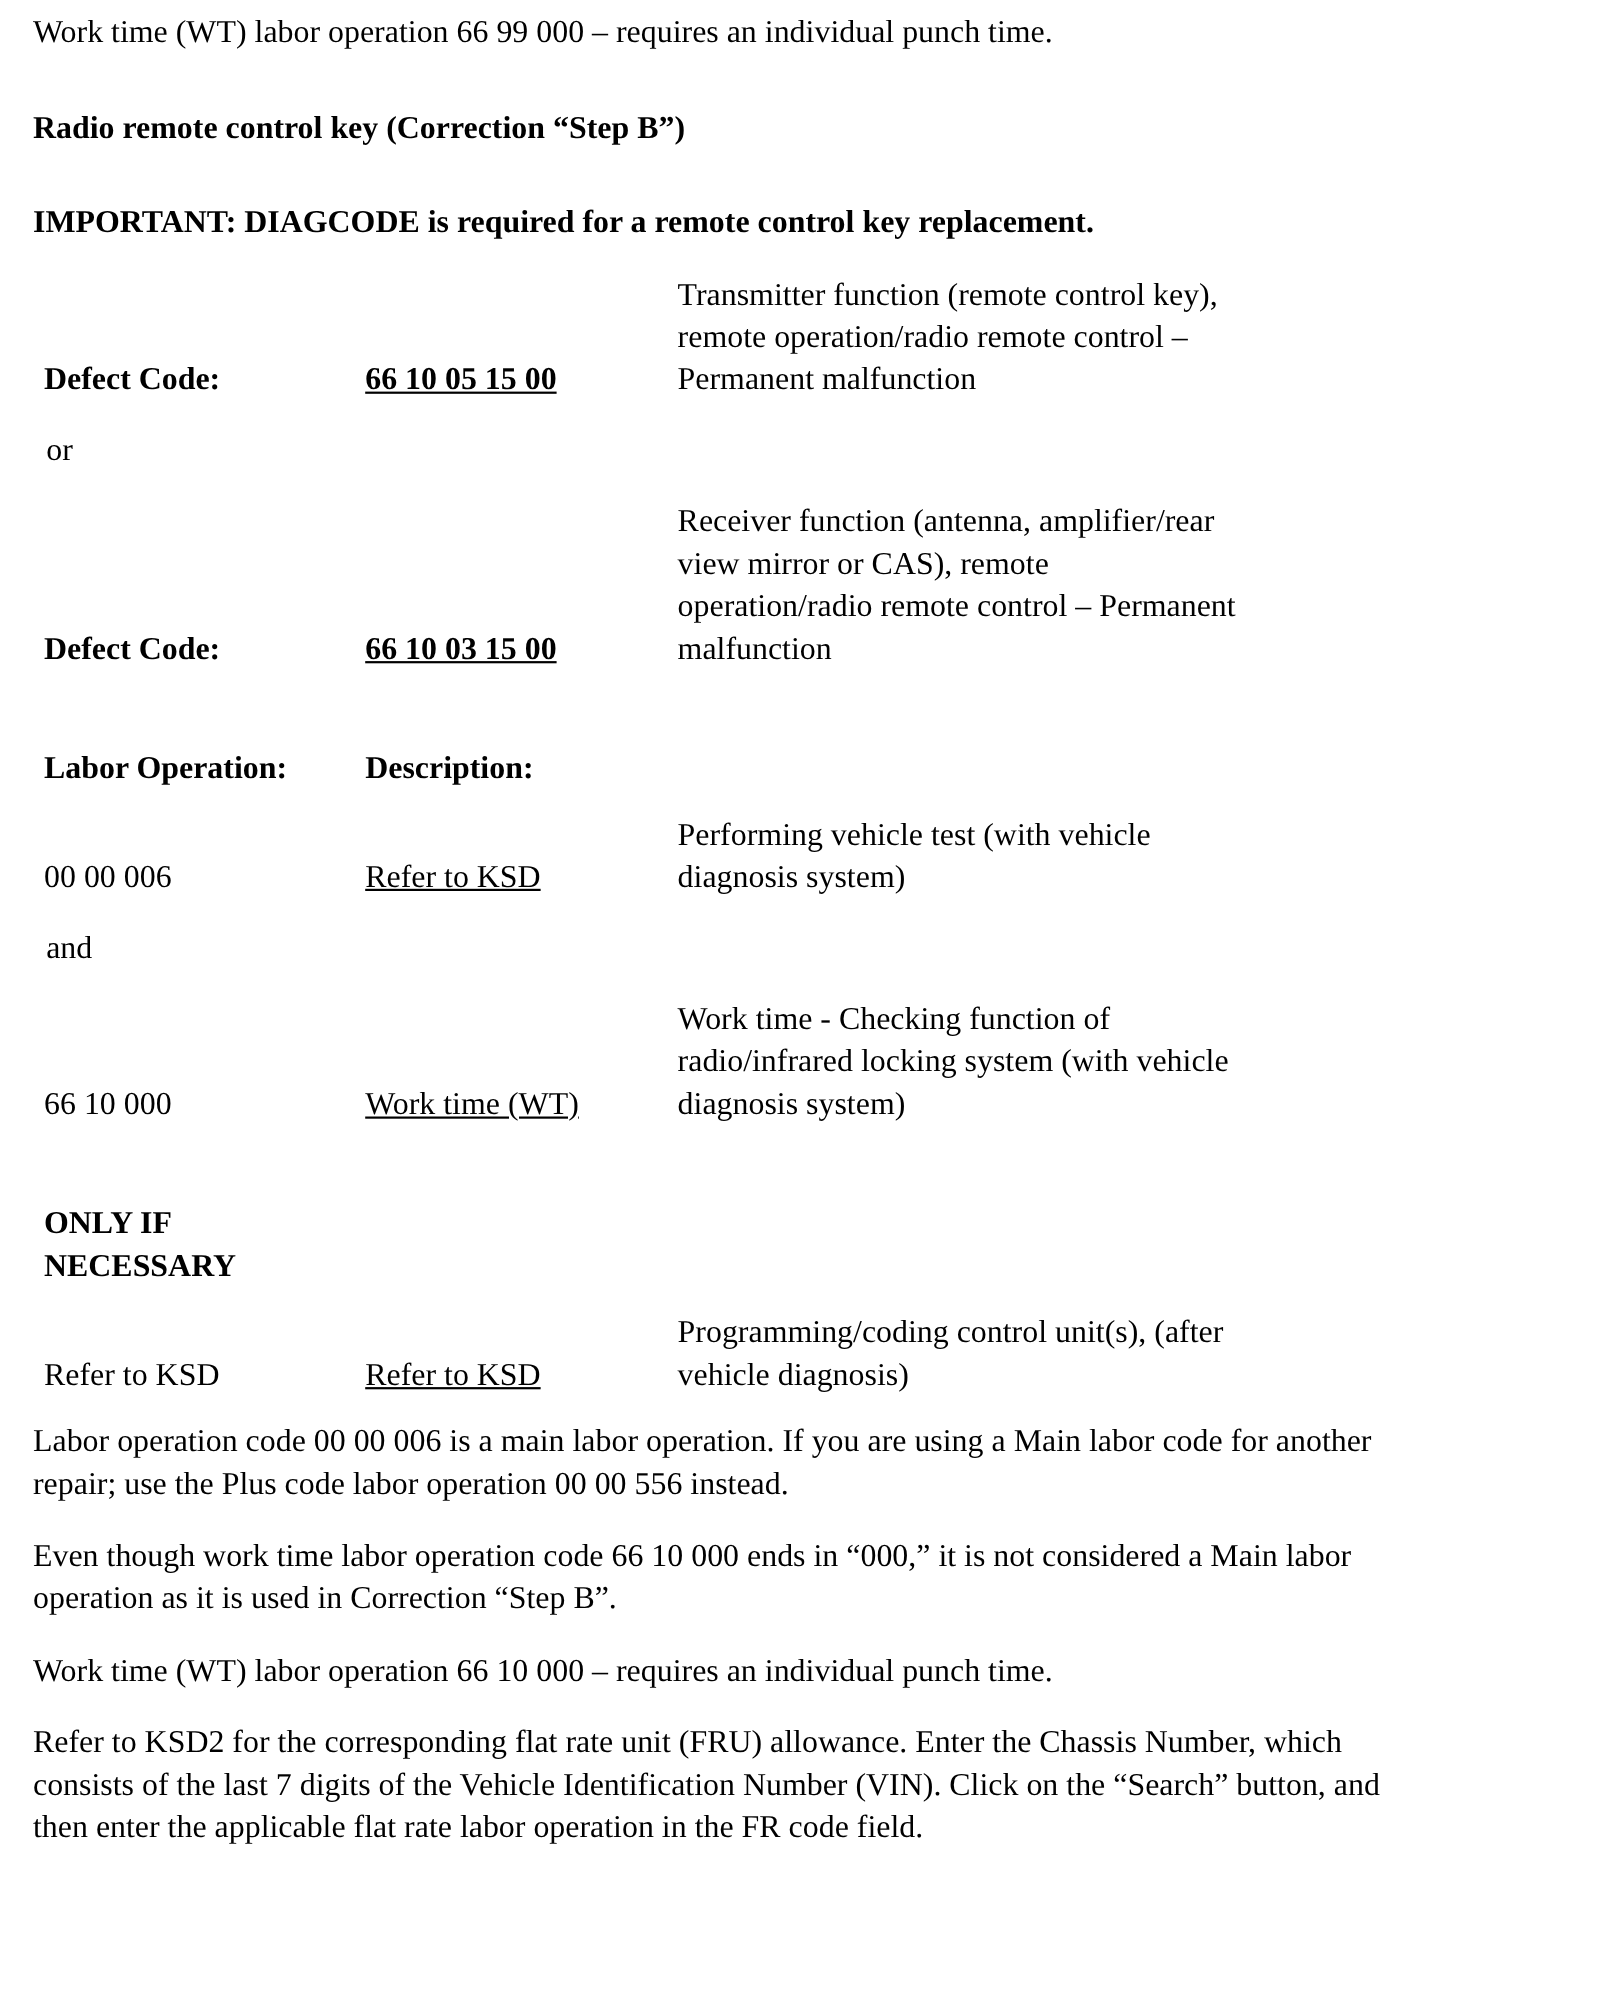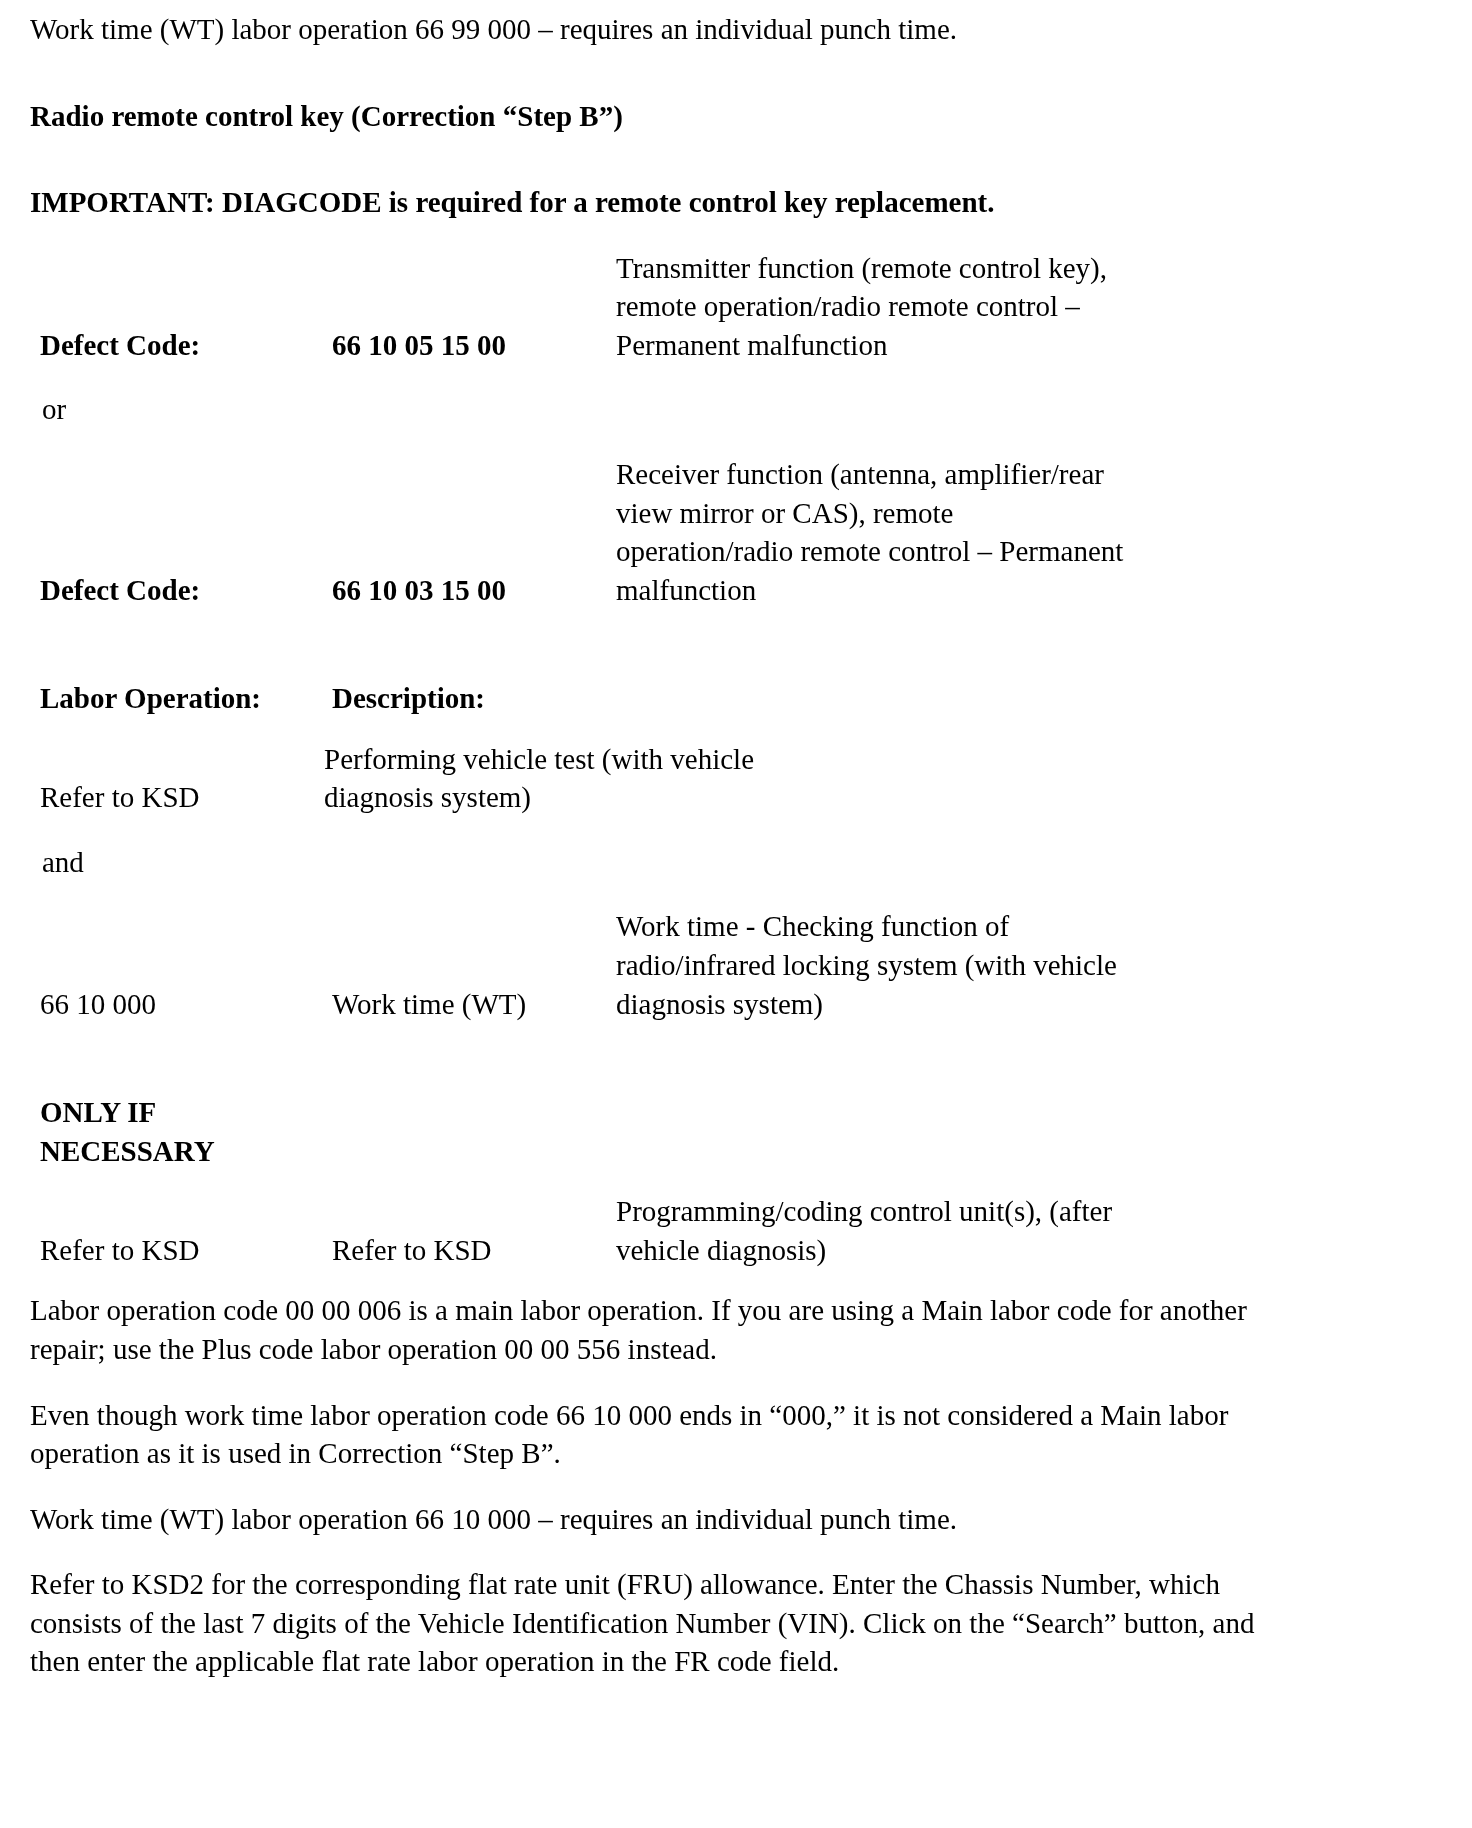--- a/index.html
+++ b/index.html
@@ -36,7 +36,7 @@
     margin-bottom: 22px;
   }
   .c1 { width: 292px; flex: 0 0 292px; }
-  .c2 { width: 284px; flex: 0 0 284px; }
+  .c2 { width: 284px; flex: 0 0 284px; text-decoration: underline; }
   .c3 { width: 520px; flex: 0 0 520px; }
   .sep {
     margin: 4px 0 26px 2px;

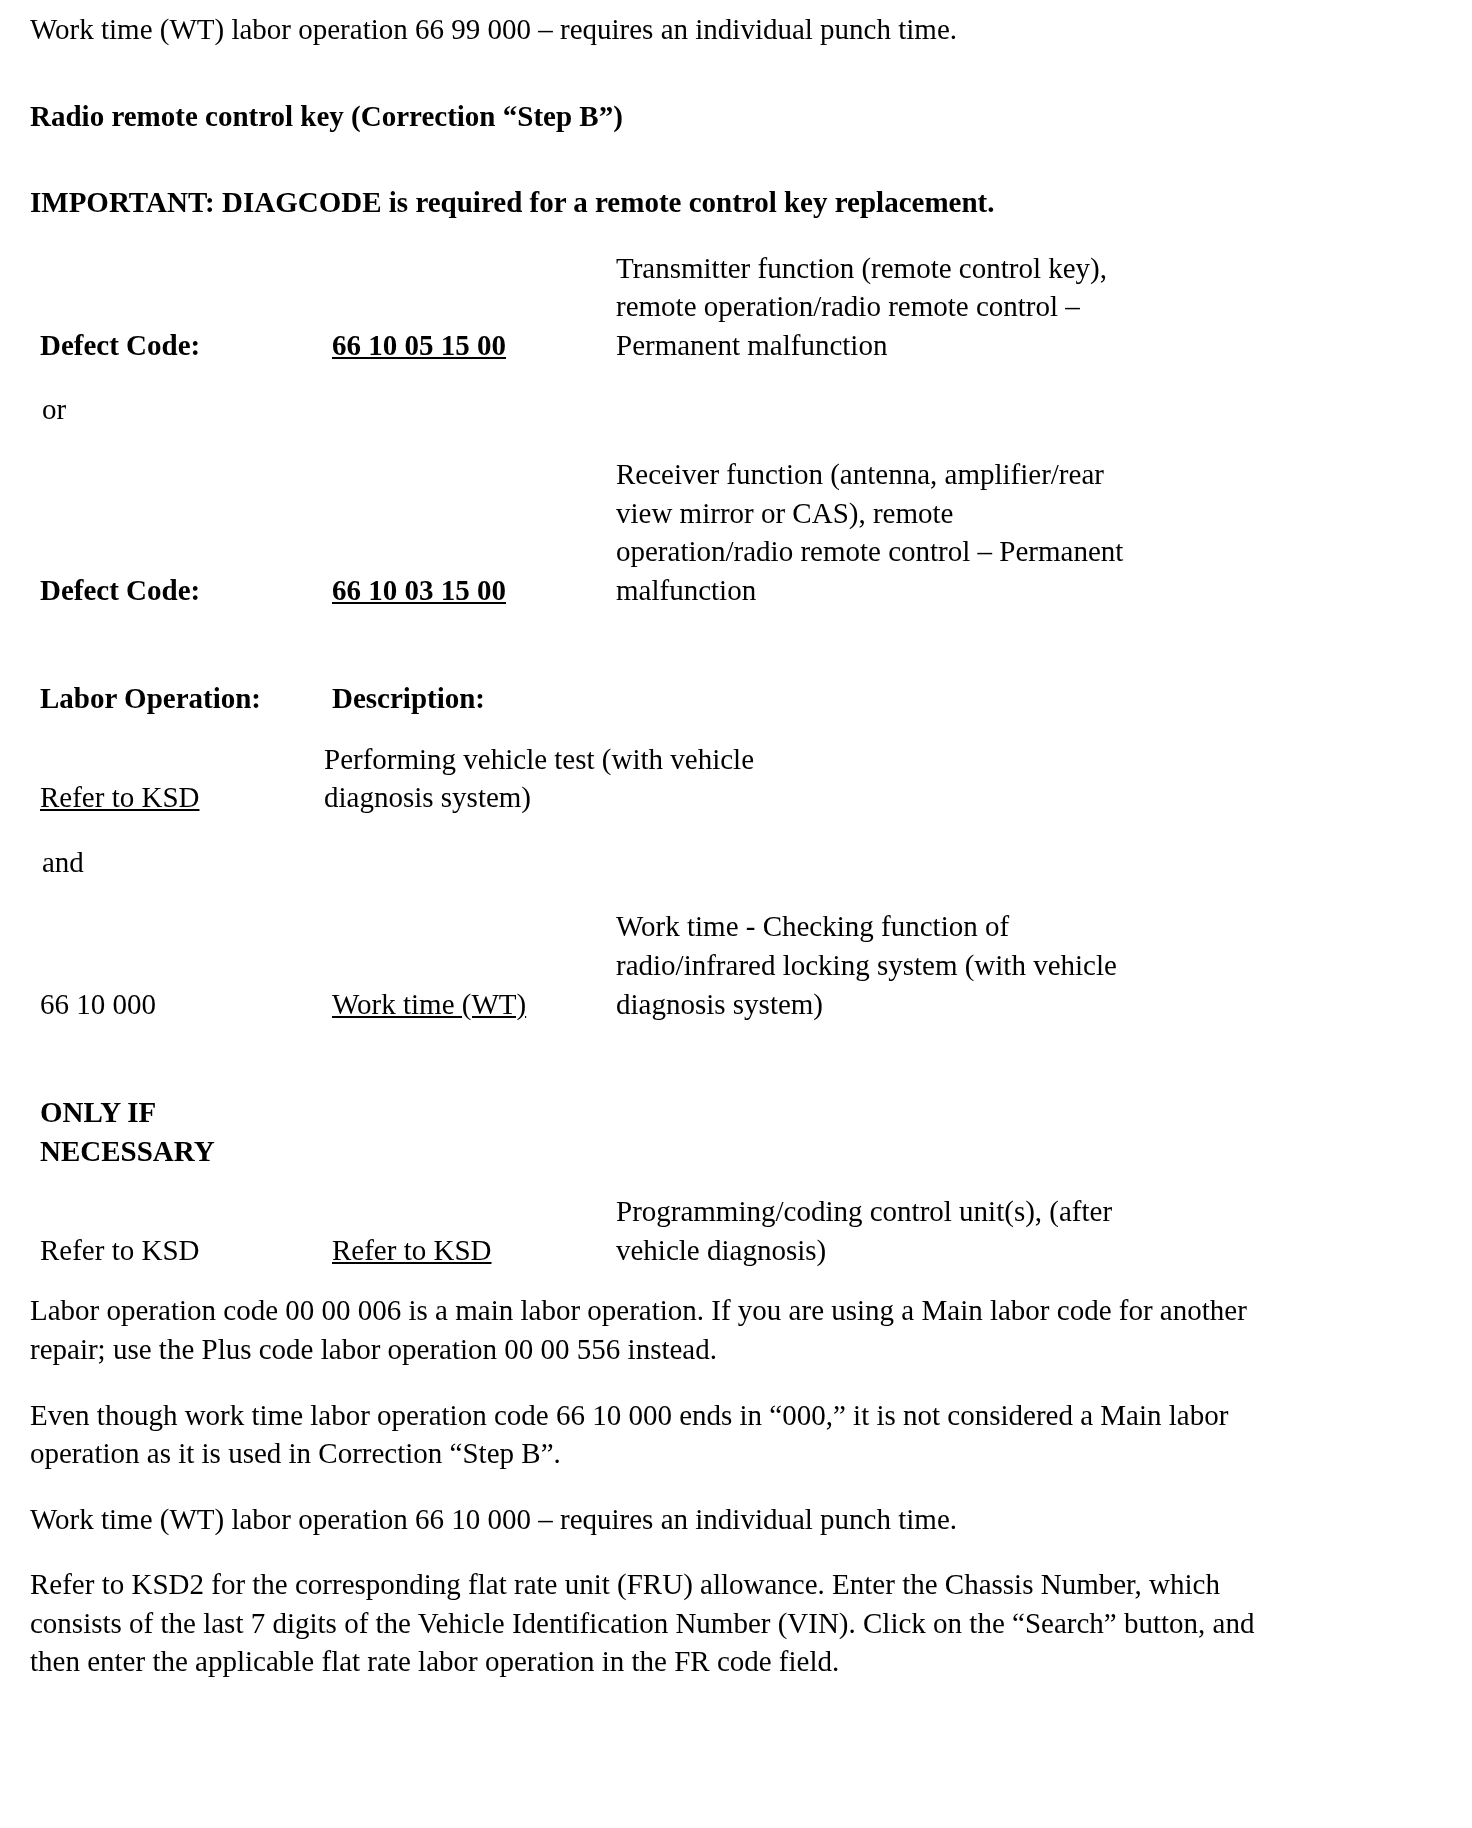--- a/index.html
+++ b/index.html
@@ -79,6 +79,7 @@
     </div>
 
     <div class="row">
+      <div class="c1">00 00 006</div>
       <div class="c2">Refer to KSD</div>
       <div class="c3">Performing vehicle test (with vehicle diagnosis system)</div>
     </div>

